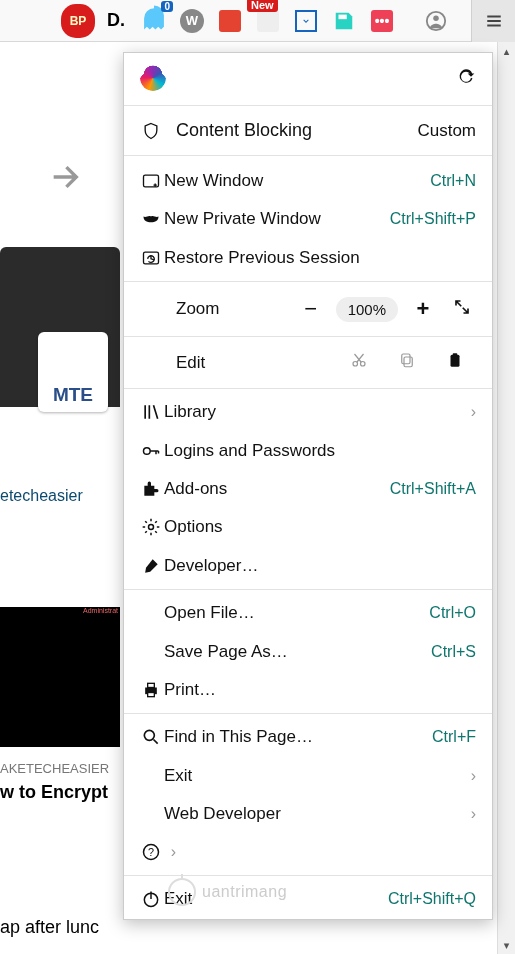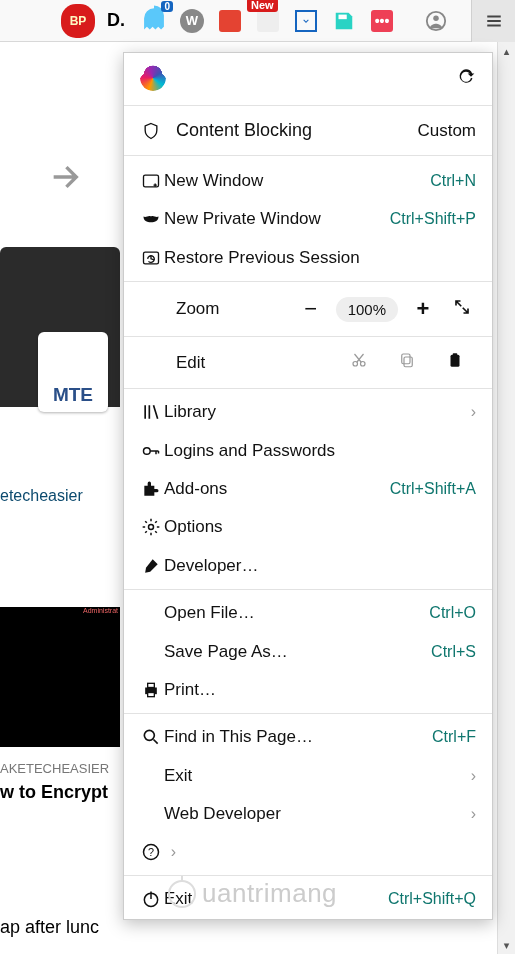--- a/index.html
+++ b/index.html
@@ -92,7 +92,7 @@
 
   .page-arrow { position:absolute; left:48px; top:118px; color:#888; }
 
-  .watermark { position:absolute; left:168px; top:878px; color:#ccc; font-size:26px; font-weight:400; letter-spacing:.5px; display:flex; align-items:center; gap:6px;}
+  .watermark { position:absolute; left:168px; top:878px; color:#ccc; font-size:16px; font-weight:400; letter-spacing:.5px; display:flex; align-items:center; gap:6px;}
   .wm-bulb { width:28px; height:28px; border:2px solid #ddd; border-radius:50%; position:relative;}
   .wm-bulb:before { content:""; position:absolute; top:-6px; left:11px; width:2px; height:6px; background:#ddd;}
 </style>

